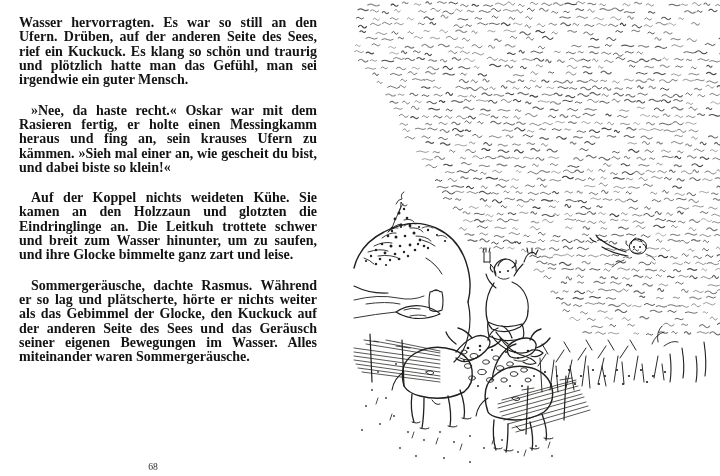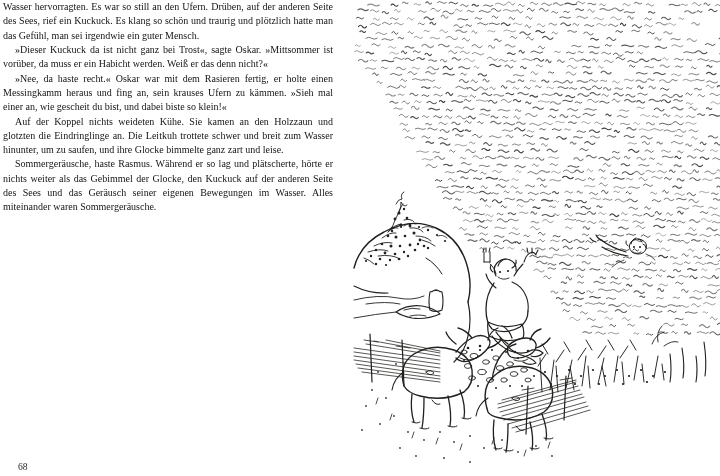--- a/index.html
+++ b/index.html
@@ -30,14 +30,15 @@
     height: 440px;
   }
   .para {
-    margin: 0;
-    font-size: 10px;
+    margin: 16px;
+    font-size: 14px;
     line-height: 14.32px;
     text-align: justify;
     text-justify: inter-word;
     color: #141414;
     -webkit-font-smoothing: antialiased;
     hyphens: manual;
+    font-weight: bold;
   }
   .para.indent {
     text-indent: 12px;

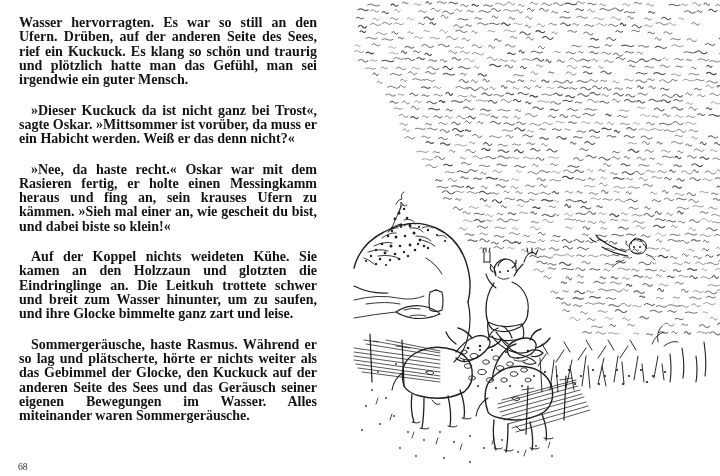--- a/index.html
+++ b/index.html
@@ -88,7 +88,6 @@
 
   <div id="text-column">
     <p class="para noindent">Wasser hervorragten. Es war so still an den Ufern. Drüben, auf der anderen Seite des Sees, rief ein Kuckuck. Es klang so schön und traurig und plötzlich hatte man das Gefühl, man sei irgendwie ein guter Mensch.</p>
-    <p class="para indent">»Dieser Kuckuck da ist nicht ganz bei Trost«, sagte Oskar. »Mittsommer ist vorüber, da muss er ein Habicht werden. Weiß er das denn nicht?«</p>
     <p class="para indent">»Nee, da haste recht.« Oskar war mit dem Rasieren fertig, er holte einen Messingkamm heraus und fing an, sein krauses Ufern zu kämmen. »Sieh mal einer an, wie gescheit du bist, und dabei biste so klein!«</p>
     <p class="para indent">Auf der Koppel nichts weideten Kühe. Sie kamen an den Holzzaun und glotzten die Eindringlinge an. Die Leitkuh trottete schwer und breit zum Wasser hinunter, um zu saufen, und ihre Glocke bimmelte ganz zart und leise.</p>
     <p class="para indent">Sommergeräusche, haste Rasmus. Während er so lag und plätscherte, hörte er nichts weiter als das Gebimmel der Glocke, den Kuckuck auf der anderen Seite des Sees und das Geräusch seiner eigenen Bewegungen im Wasser. Alles miteinander waren Sommergeräusche.</p>

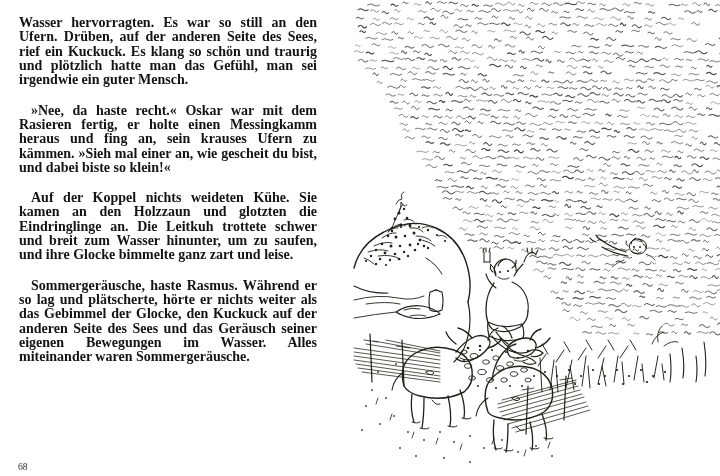--- a/index.html
+++ b/index.html
@@ -90,7 +90,7 @@
     <p class="para noindent">Wasser hervorragten. Es war so still an den Ufern. Drüben, auf der anderen Seite des Sees, rief ein Kuckuck. Es klang so schön und traurig und plötzlich hatte man das Gefühl, man sei irgendwie ein guter Mensch.</p>
     <p class="para indent">»Nee, da haste recht.« Oskar war mit dem Rasieren fertig, er holte einen Messingkamm heraus und fing an, sein krauses Ufern zu kämmen. »Sieh mal einer an, wie gescheit du bist, und dabei biste so klein!«</p>
     <p class="para indent">Auf der Koppel nichts weideten Kühe. Sie kamen an den Holzzaun und glotzten die Eindringlinge an. Die Leitkuh trottete schwer und breit zum Wasser hinunter, um zu saufen, und ihre Glocke bimmelte ganz zart und leise.</p>
-    <p class="para indent">Sommergeräusche, haste Rasmus. Während er so lag und plätscherte, hörte er nichts weiter als das Gebimmel der Glocke, den Kuckuck auf der anderen Seite des Sees und das Geräusch seiner eigenen Bewegungen im Wasser. Alles miteinander waren Sommergeräusche.</p>
+    <p class="para indent">Sommergeräusche, dachte Rasmus. Während er so lag und plätscherte, hörte er nichts weiter als das Gebimmel der Glocke, den Kuckuck auf der anderen Seite des Sees und das Geräusch seiner eigenen Bewegungen im Wasser. Alles miteinander waren Sommergeräusche.</p>
   </div>
 
   <div id="folio">68</div>

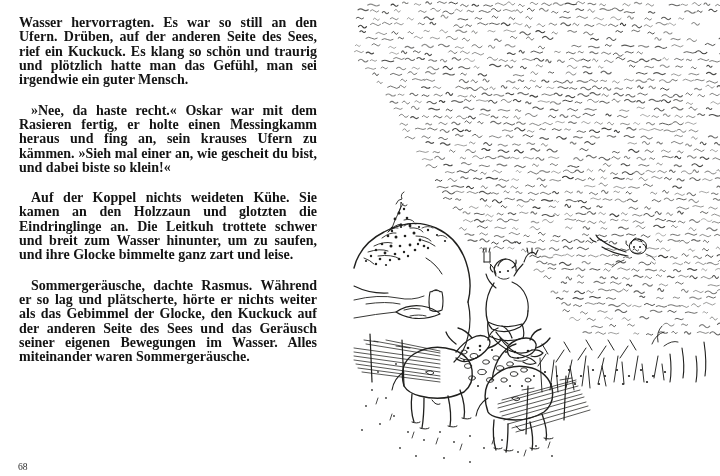--- a/index.html
+++ b/index.html
@@ -49,10 +49,10 @@
   
   #folio {
     position: absolute;
-    left: 18px;
+    left: 3px;
     top: 461px;
     width: 300px;
-    text-align: left;
+    text-align: center;
     font-size: 9.6px;
     line-height: 12px;
     color: #2a2a2a;

